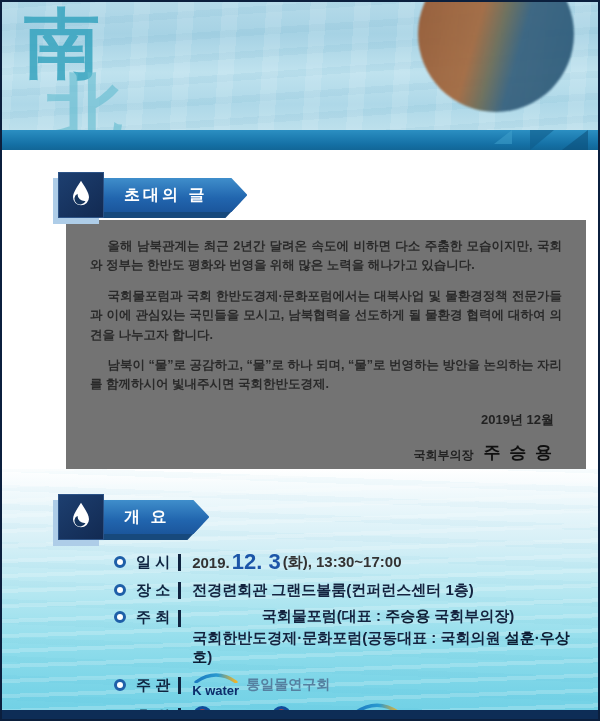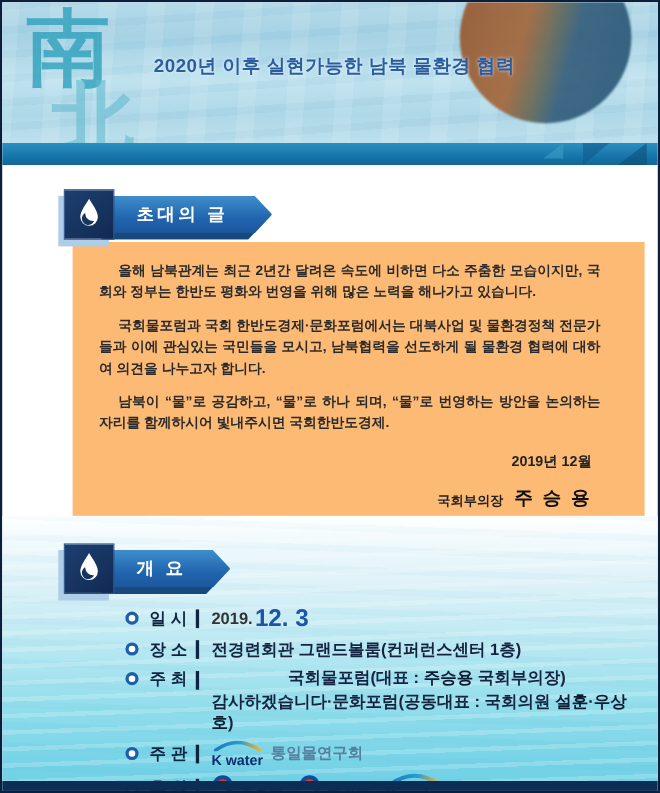--- a/index.html
+++ b/index.html
@@ -144,7 +144,6 @@
     <div class="hanja-top">南</div>
     <div class="hanja-bottom">北</div>
     <div class="moon"></div>
-    <div class="subtitle">2020년 이후 실현가능한 남북 물환경 협력</div>
   </div>
   <div class="divider">
     <div class="tri tri1"></div>

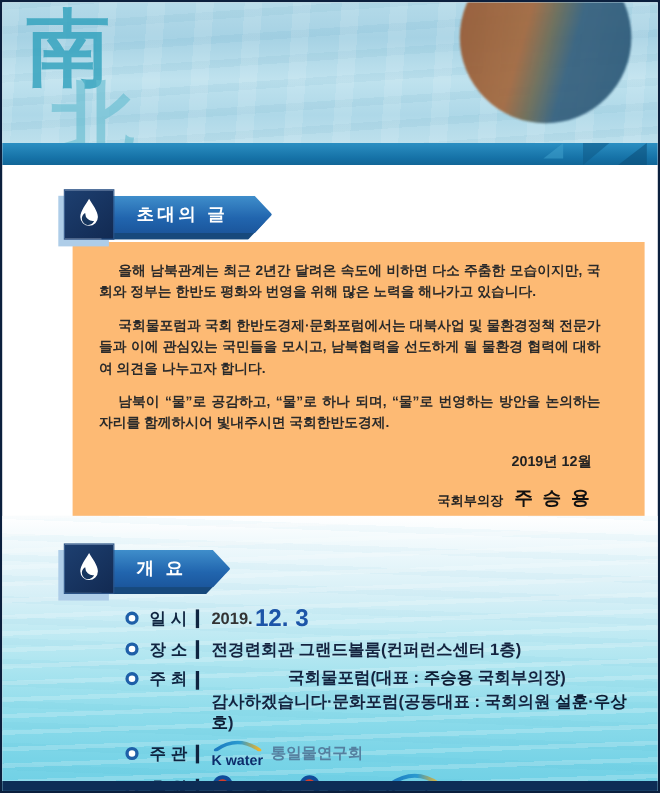--- a/index.html
+++ b/index.html
@@ -77,7 +77,7 @@
   .invite-banner { top:170px; left:56px; }
   .invite-box {
     position:absolute; left:64px; top:218px; width:520px; height:249px;
-    background:#fdba74; padding:17px 40px 12px 24px;
+    background:#737373; padding:17px 24px 12px 24px;
   }
   .invite-box p {
     margin:0 0 11px 0; font-size:12.5px; line-height:1.55; color:#2a2a2a;

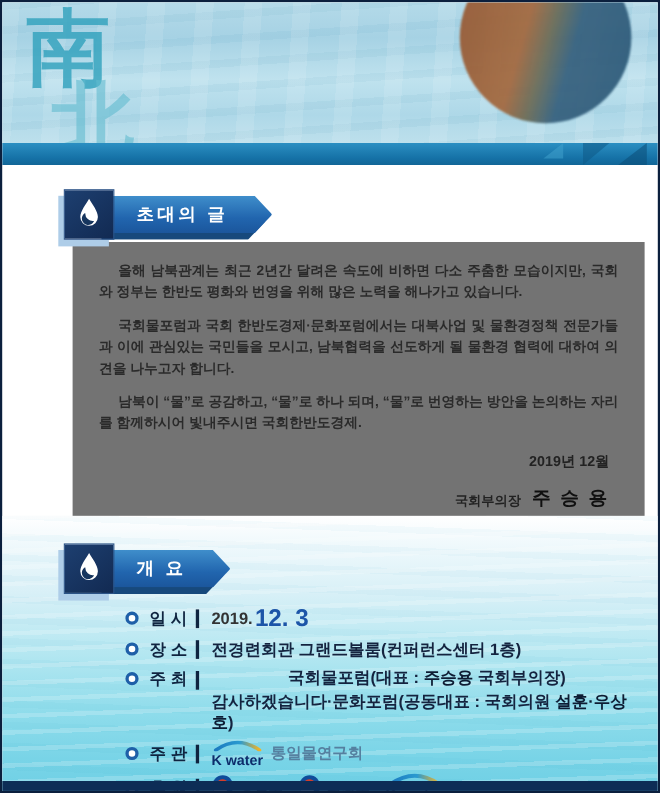--- a/index.html
+++ b/index.html
@@ -215,6 +215,7 @@
       <span class="rcontent">
         <span class="dt-year">2019. </span>
         <span class="dt-day">12. 3</span>
+        <span class="dt-rest">(화), 13:30~17:00</span>
       </span>
     </div>
 

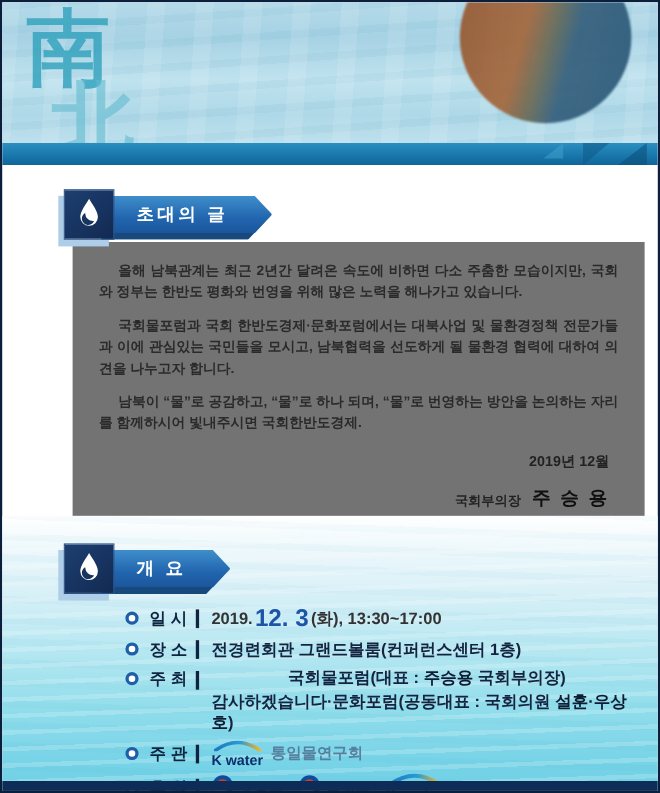--- a/index.html
+++ b/index.html
@@ -235,7 +235,7 @@
           <span>국회물포럼(대표 : </span><span class="bold">주승용</span><span> 국회부의장)</span>
         </span>
         <span>
-          <span>감사하겠습니다·문화포럼(공동대표 : 국회의원 </span><span class="bold">설훈·우상호</span><span>)</span>
+          <span>국회한반도경제·문화포럼(공동대표 : 국회의원 </span><span class="bold">설훈·우상호</span><span>)</span>
         </span>
       </span>
     </div>

